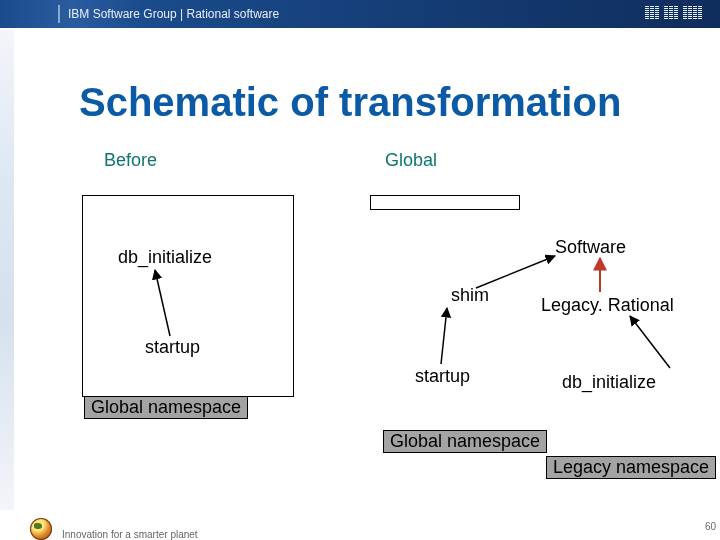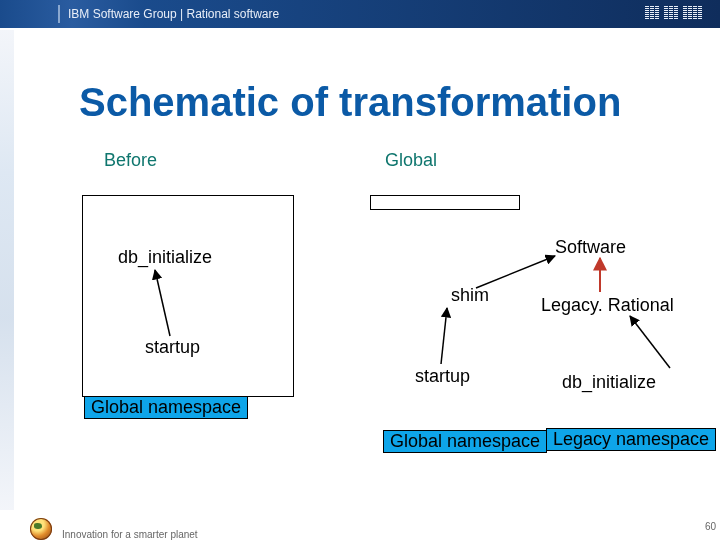--- a/index.html
+++ b/index.html
@@ -18,7 +18,7 @@
   #before-box{left:82px;top:195px;width:210px;height:200px}
   #after-box{left:370px;top:195px;width:148px;height:13px}
   .lbl{position:absolute;font-size:18px;color:#000}
-  .lbl.framed{border:1.5px solid #000;padding:0 6px;background:#0ea5e9}
+  .lbl.framed{border:1.5px solid #000;padding:0 6px;background:#a3a3a3}
   
   #b-dbinit{left:118px;top:247px}
   #b-startup{left:145px;top:337px}

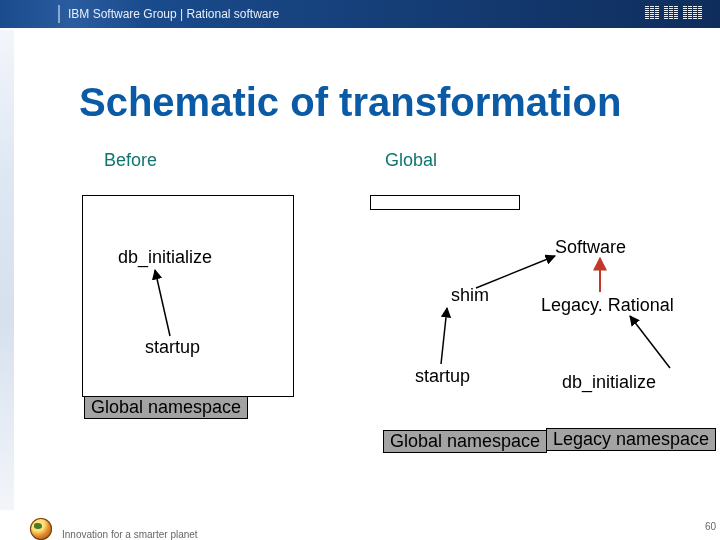--- a/index.html
+++ b/index.html
@@ -30,7 +30,7 @@
   #a-startup{left:415px;top:366px}
   #a-dbinit{left:562px;top:372px}
   #a-global{left:383px;top:430px}
-  #a-legacyns{left:546px;top:428px}
+  #a-legacyns{left:546px;top:456px}
   svg.arrows{position:absolute;left:0;top:0;pointer-events:none}
   .footer{position:absolute;left:14px;bottom:0;height:28px;width:720px;display:flex;align-items:flex-end}
   .footer .globe{width:22px;height:22px;margin-left:16px;border-radius:50%;background:radial-gradient(circle at 35% 30%,#ffe27a 0 30%,#e08a2a 55%,#7a3b12 100%);box-shadow:0 0 0 1px #7a3b12 inset;position:relative}

